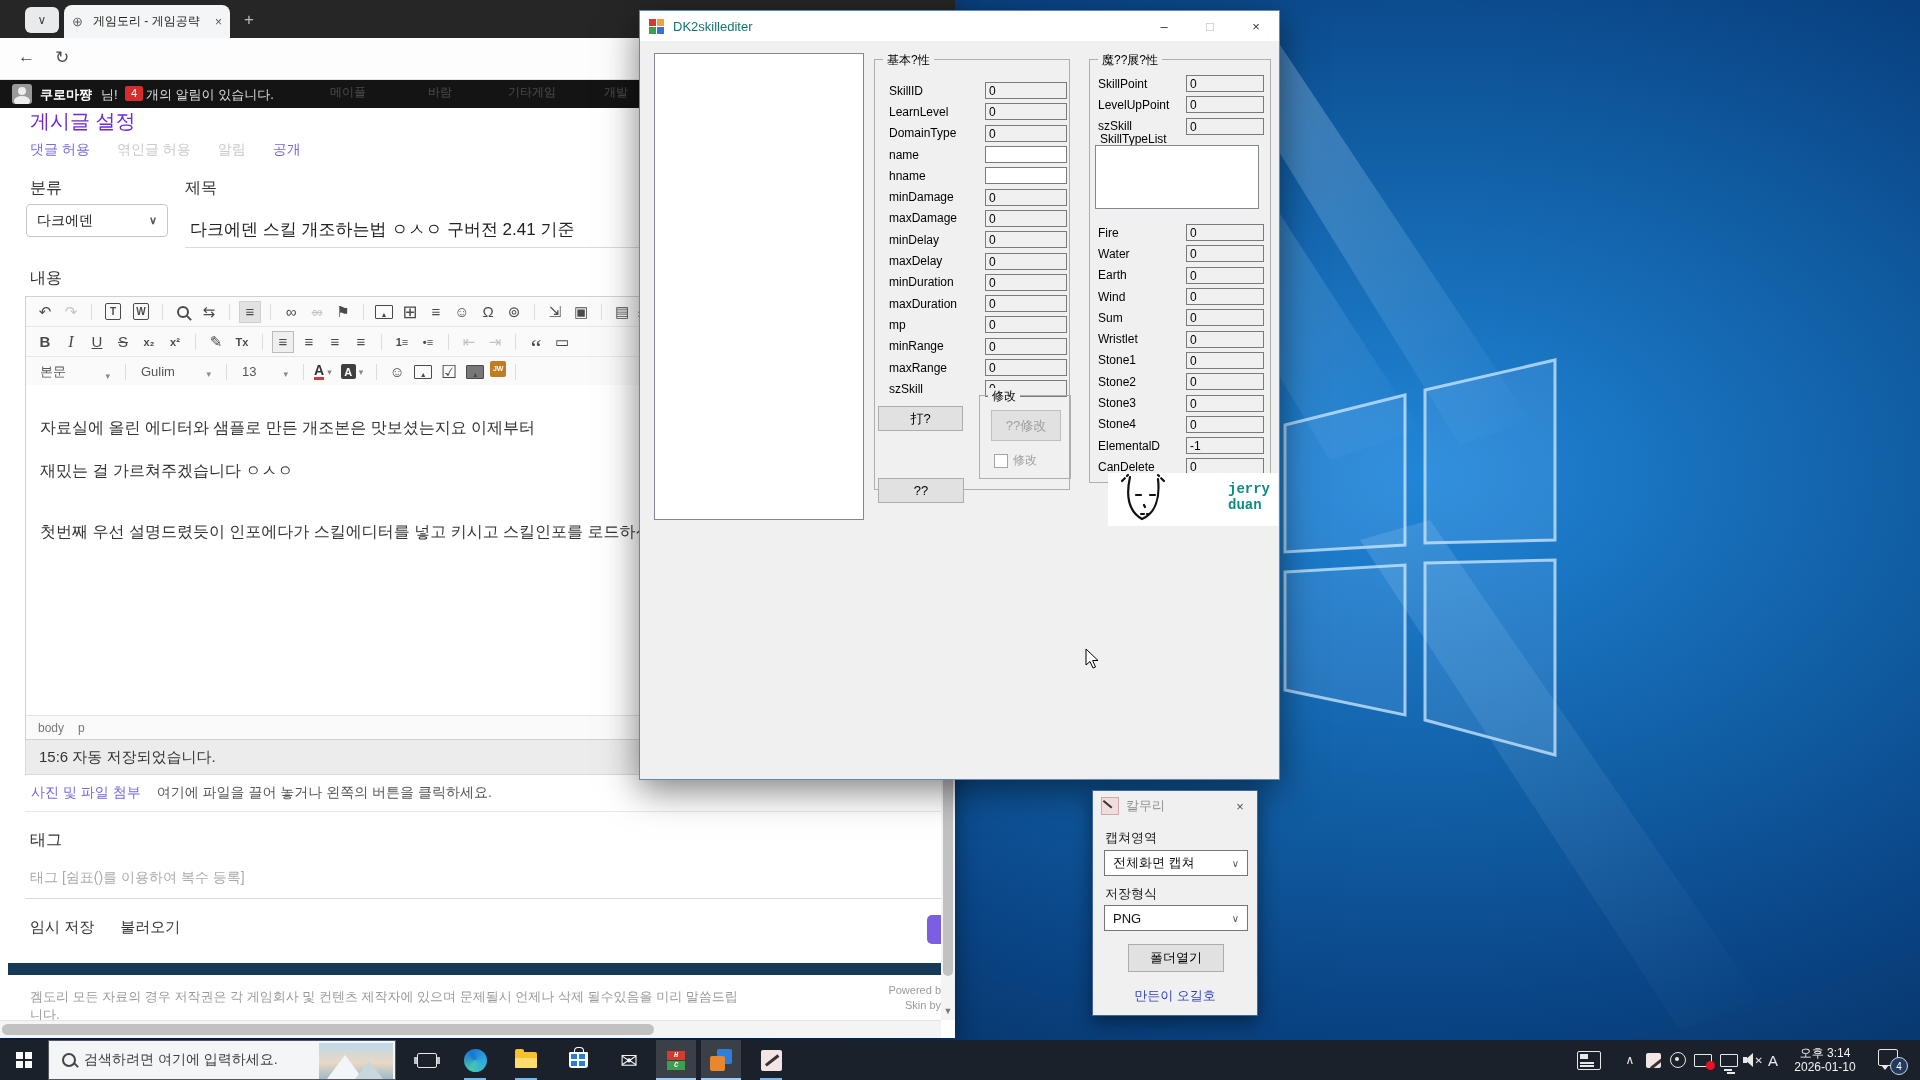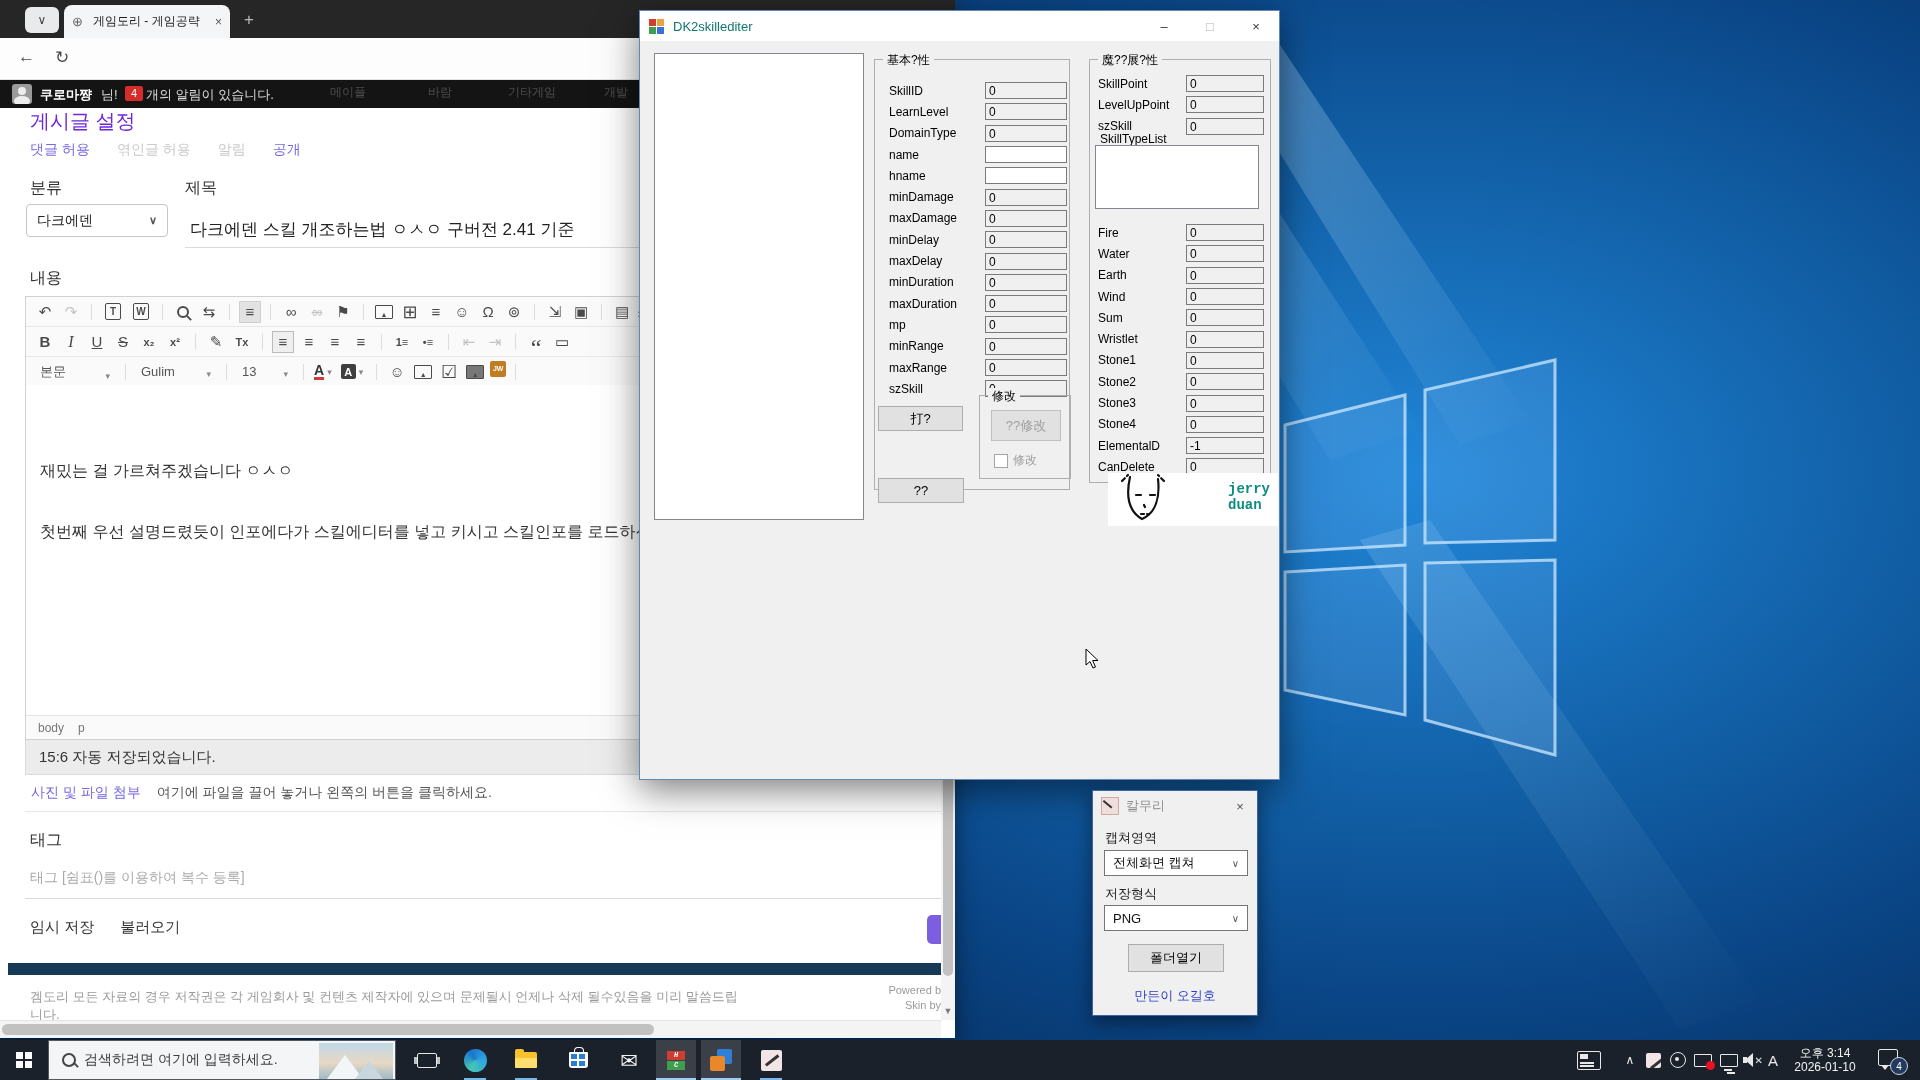--- a/index.html
+++ b/index.html
@@ -360,6 +360,7 @@
       <span class="tbi sep"></span>
     </div>
     <div class="edcontent">
+      <span class="edl" style="top:33px">자료실에 올린 에디터와 샘플로 만든 개조본은 맛보셨는지요 이제부터</span>
         <span class="edl" style="top:76px">재밌는 걸 가르쳐주겠습니다 ㅇㅅㅇ</span>
         <span class="edl" style="top:137px">첫번째 우선 설명드렸듯이 인포에다가 스킬에디터를 넣고 키시고 스킬인포를 로드하신뒤 오른쪽 아래 버</span>
     </div>

